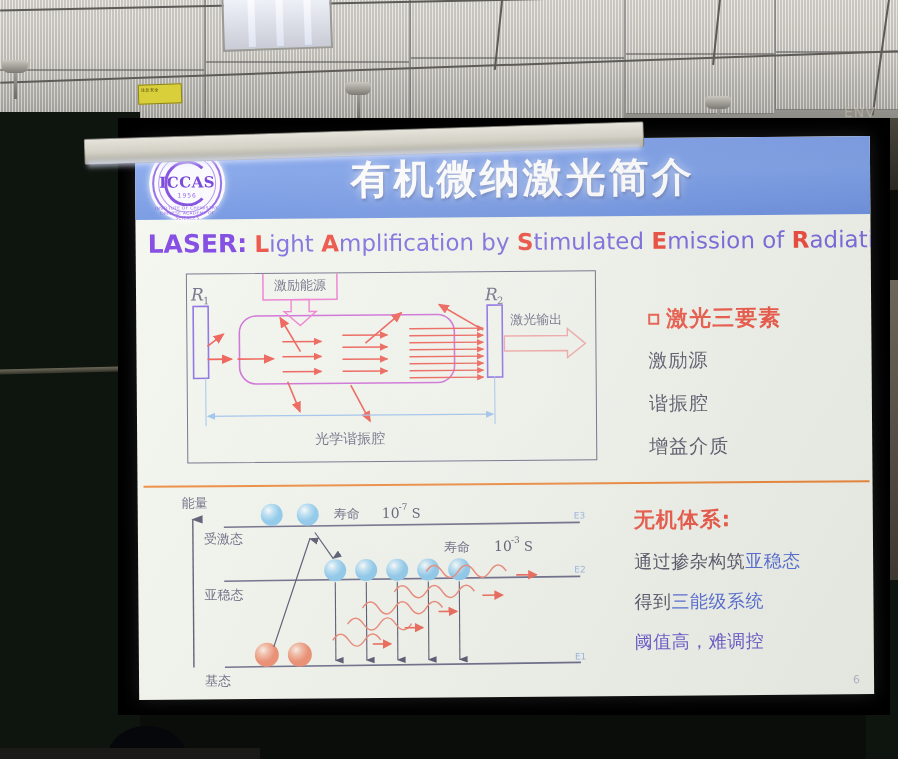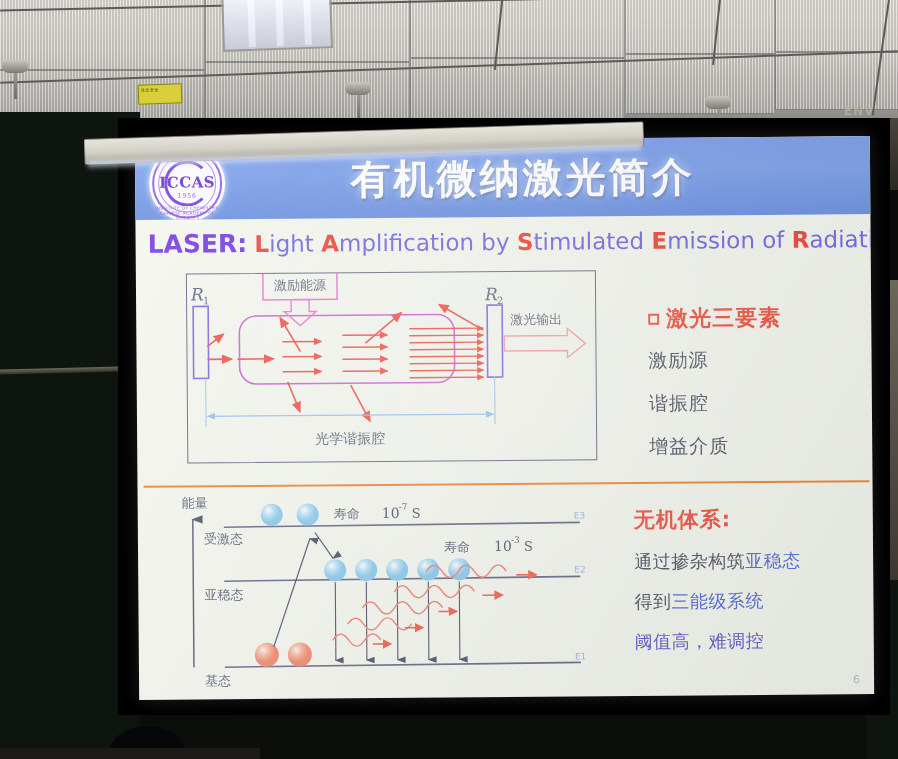--- a/index.html
+++ b/index.html
@@ -35,7 +35,7 @@
   .ylabel { position:absolute; width:44px; height:20px; background:#d9cf3a;
             border:1px solid #8a8320; font-size:4px; color:#3a3608; padding:2px;
             line-height:5px; letter-spacing:.5px; }
-  .envtag { position:absolute; color:#b9b4a6; font-size:12px; font-weight:bold;
+  .envtag { position:absolute; color:#b9b4a6; font-size:14px; font-weight:normal;
             letter-spacing:1px; opacity:.75; }
 
   

